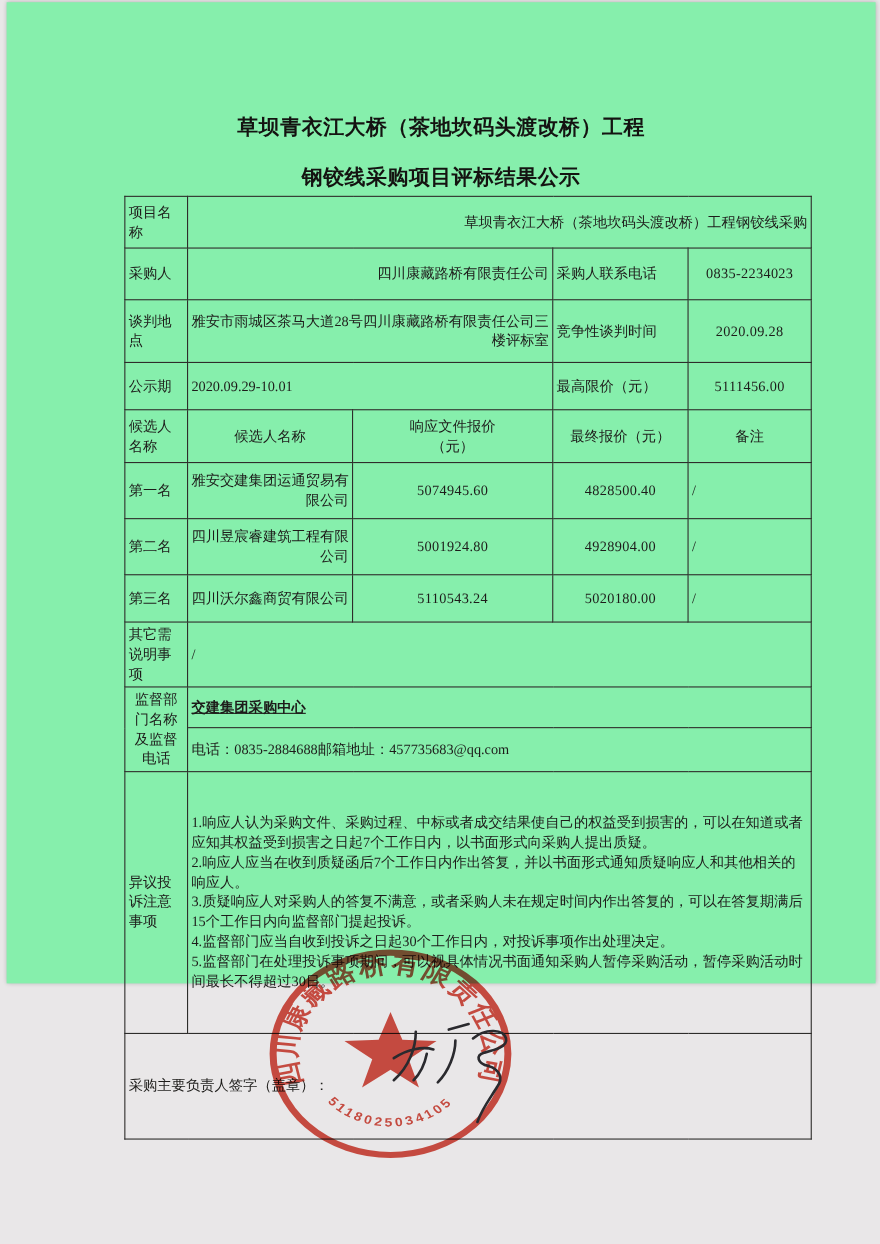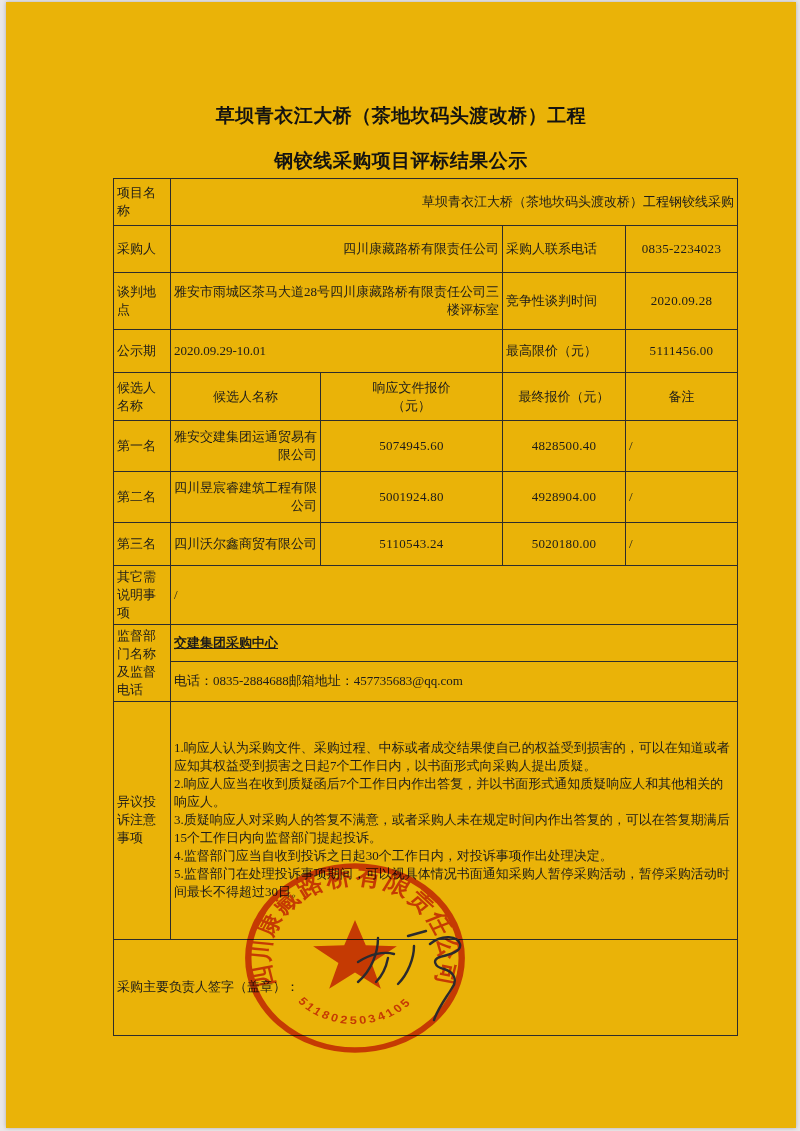--- a/index.html
+++ b/index.html
@@ -12,8 +12,8 @@
   }
   .page{
     position:absolute;left:6px;top:2px;
-    width:790px;height:1126px;
-    background:#eab308;
+    width:790px;height:892px;
+    background:#86efac;
     box-shadow:0 0 4px rgba(0,0,0,.25);
   }
   .title{

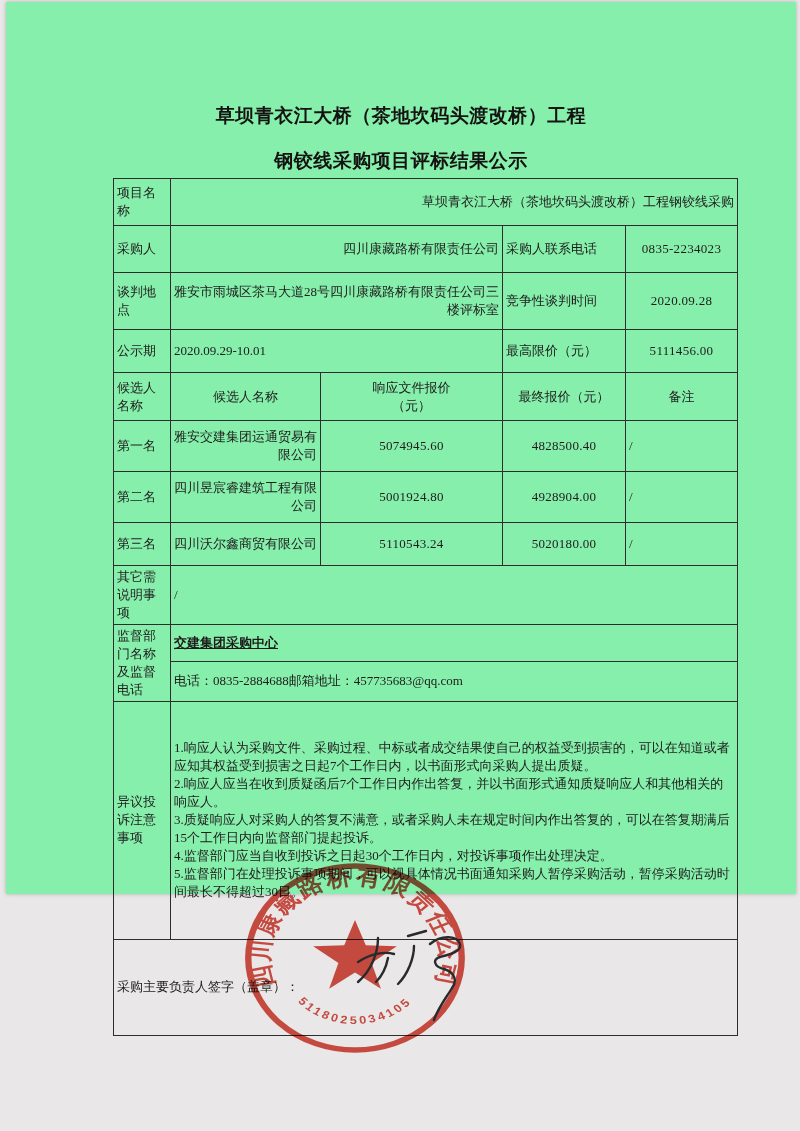--- a/index.html
+++ b/index.html
@@ -39,7 +39,7 @@
     overflow:hidden;
   }
   td.lab{padding:0 0 0 2px;}
-  td.lab-c{padding:0;}
+  td.lab-c{padding:0;text-align:center;}
   td.val{padding-left:5px;font-size:12.5px;text-align:right;}
   td.ctr{}
   td.num{text-align:center;font-size:12.5px;letter-spacing:.3px;}

